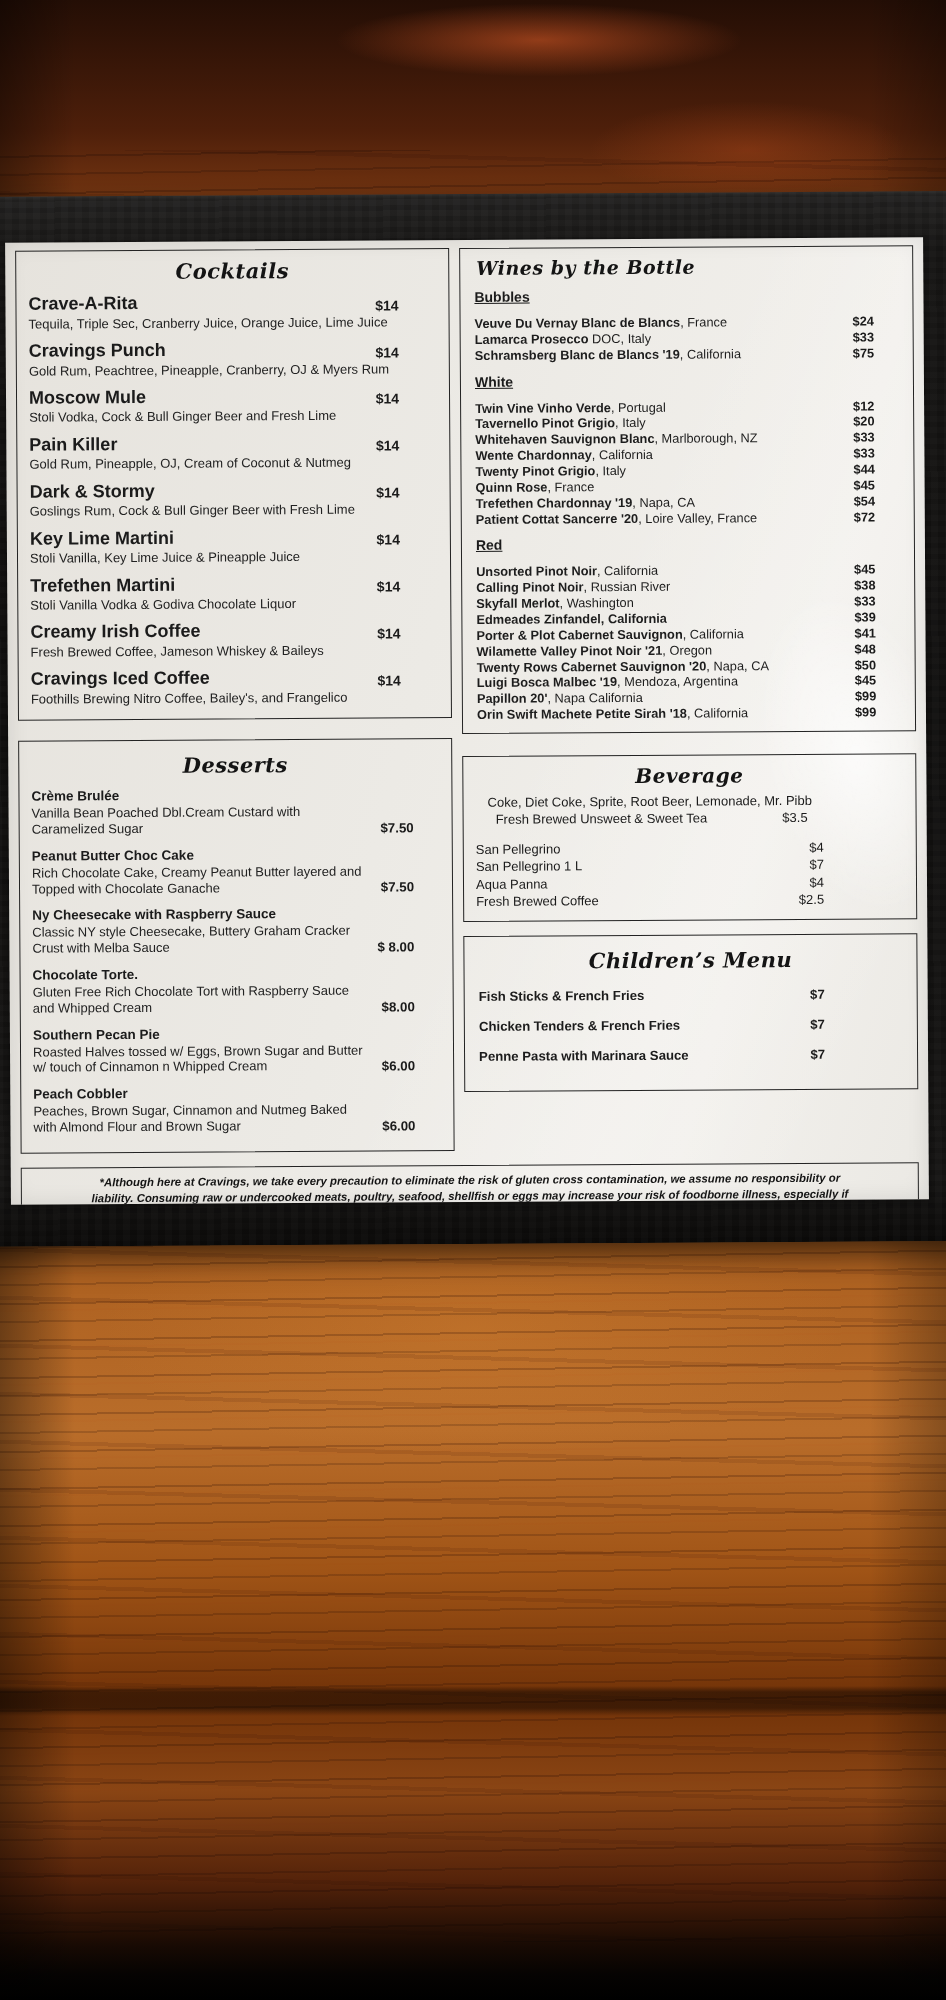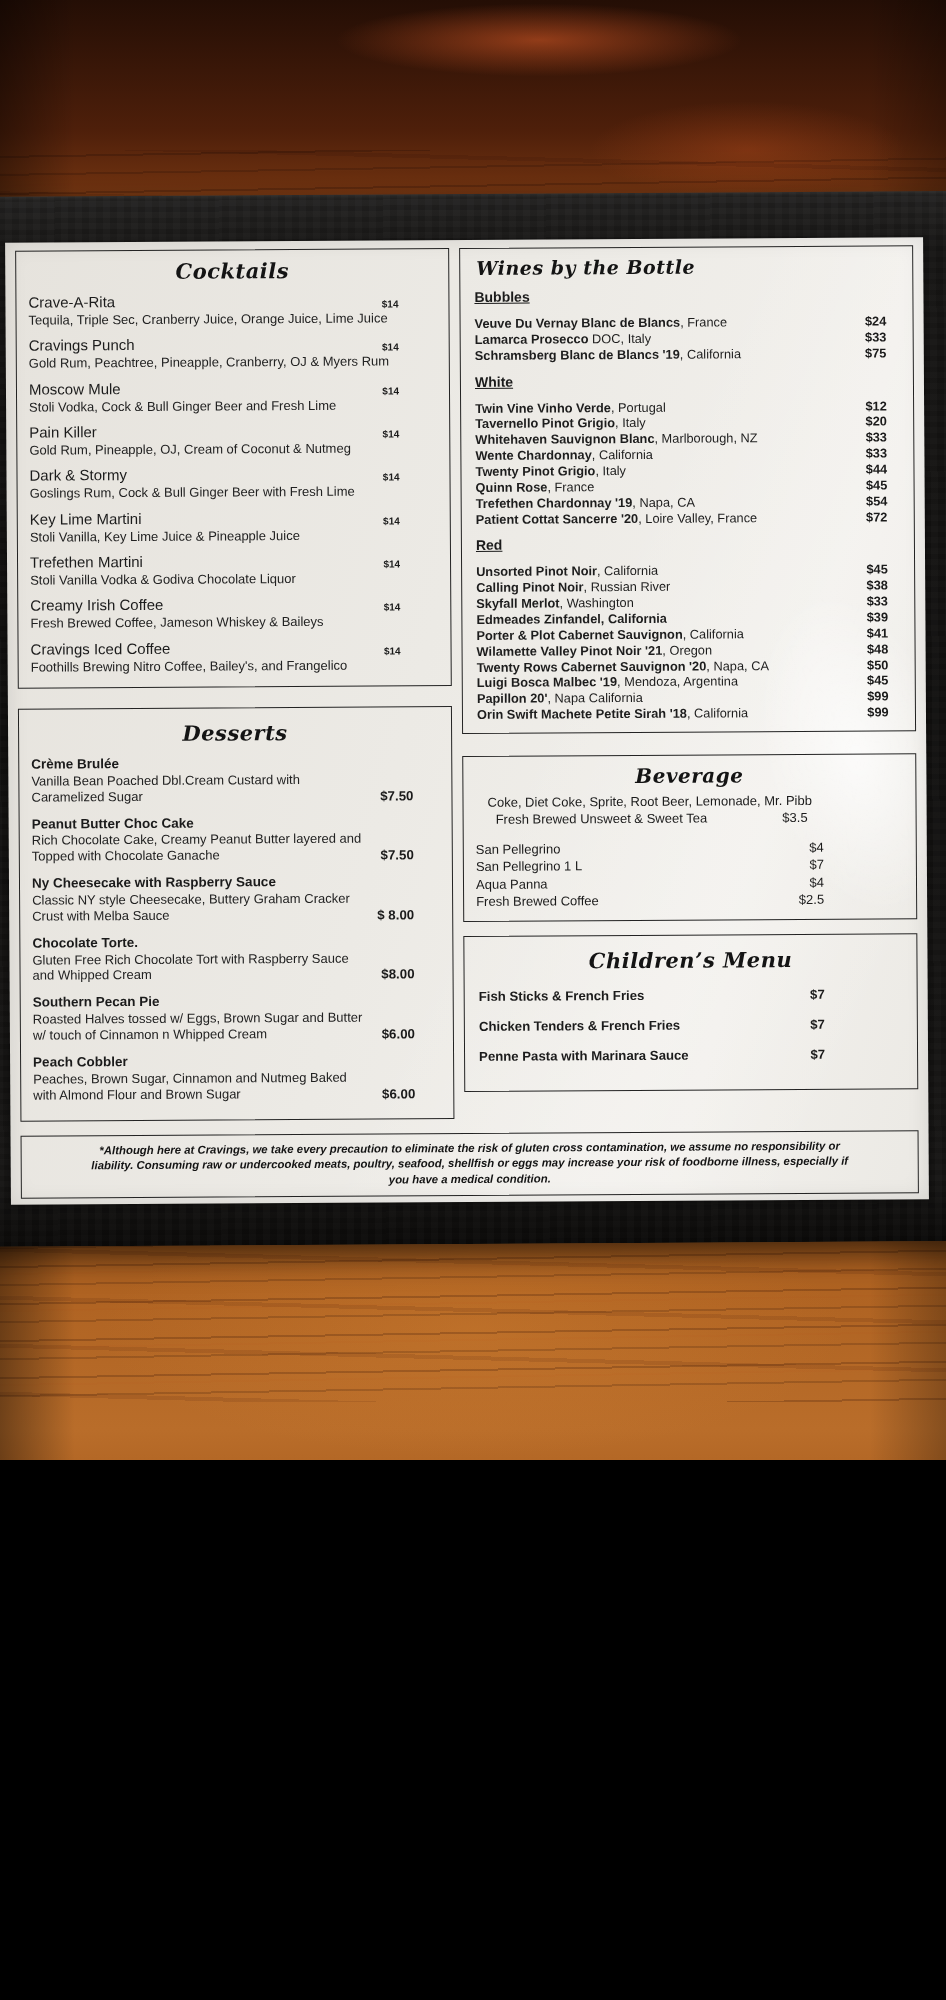--- a/index.html
+++ b/index.html
@@ -3,7 +3,7 @@
 <meta charset="utf-8">
 <style>
   html,body{margin:0;padding:0;background:#000;}
-  .photo{position:relative;width:946px;height:1460px;overflow:hidden;
+  .photo{position:relative;width:946px;height:2000px;overflow:hidden;
     font-family:"Liberation Sans",sans-serif;color:#1b1b1b;}
   
   .bg-wood{position:absolute;inset:0;

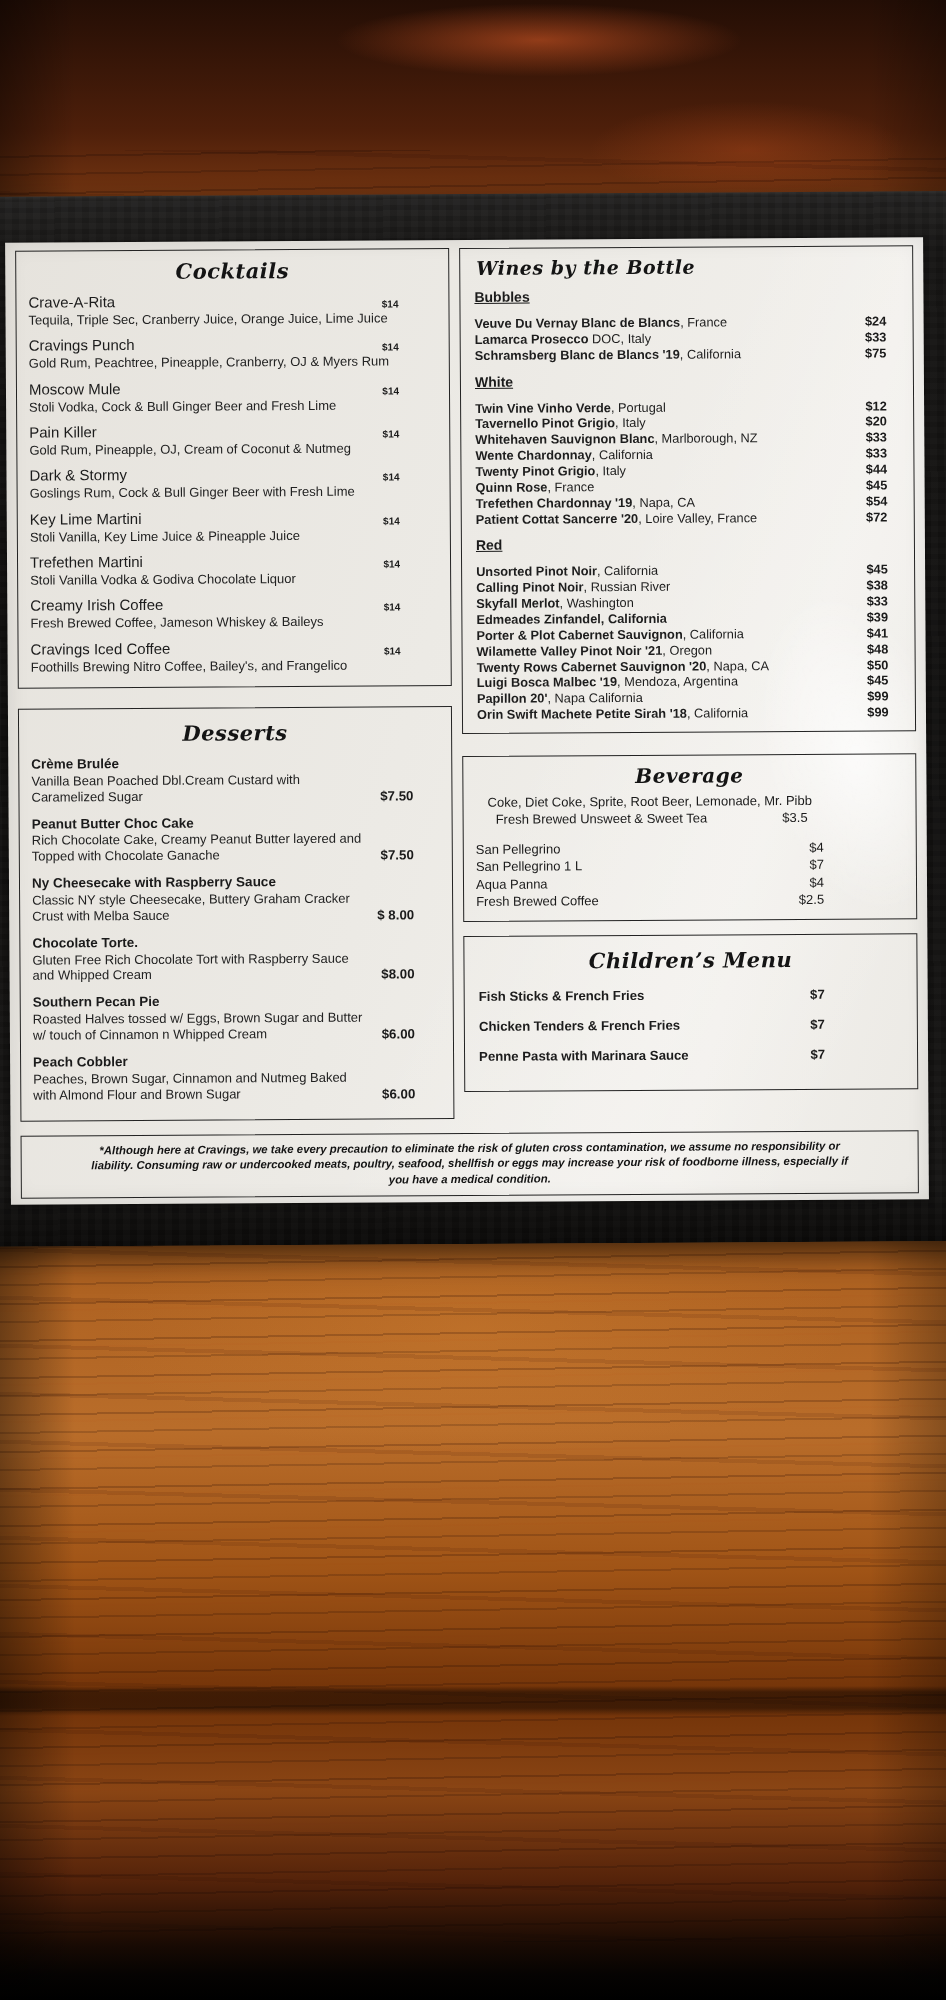--- a/index.html
+++ b/index.html
@@ -50,7 +50,7 @@
   .sec-cocktails .script{text-align:center;font-size:21px;margin:2px 0 9px;}
   .c-item{margin-bottom:9px;}
   .c-row{display:flex;justify-content:space-between;align-items:flex-end;}
-  .c-name{font-weight:400;font-size:15px;line-height:1.2;}
+  .c-name{font-weight:700;font-size:18px;line-height:1.2;}
   .c-price{font-weight:700;font-size:10px;margin-right:38px;margin-left:32px;}
   .c-desc{font-size:13px;line-height:1.18;margin-top:1px;color:#222;}
   

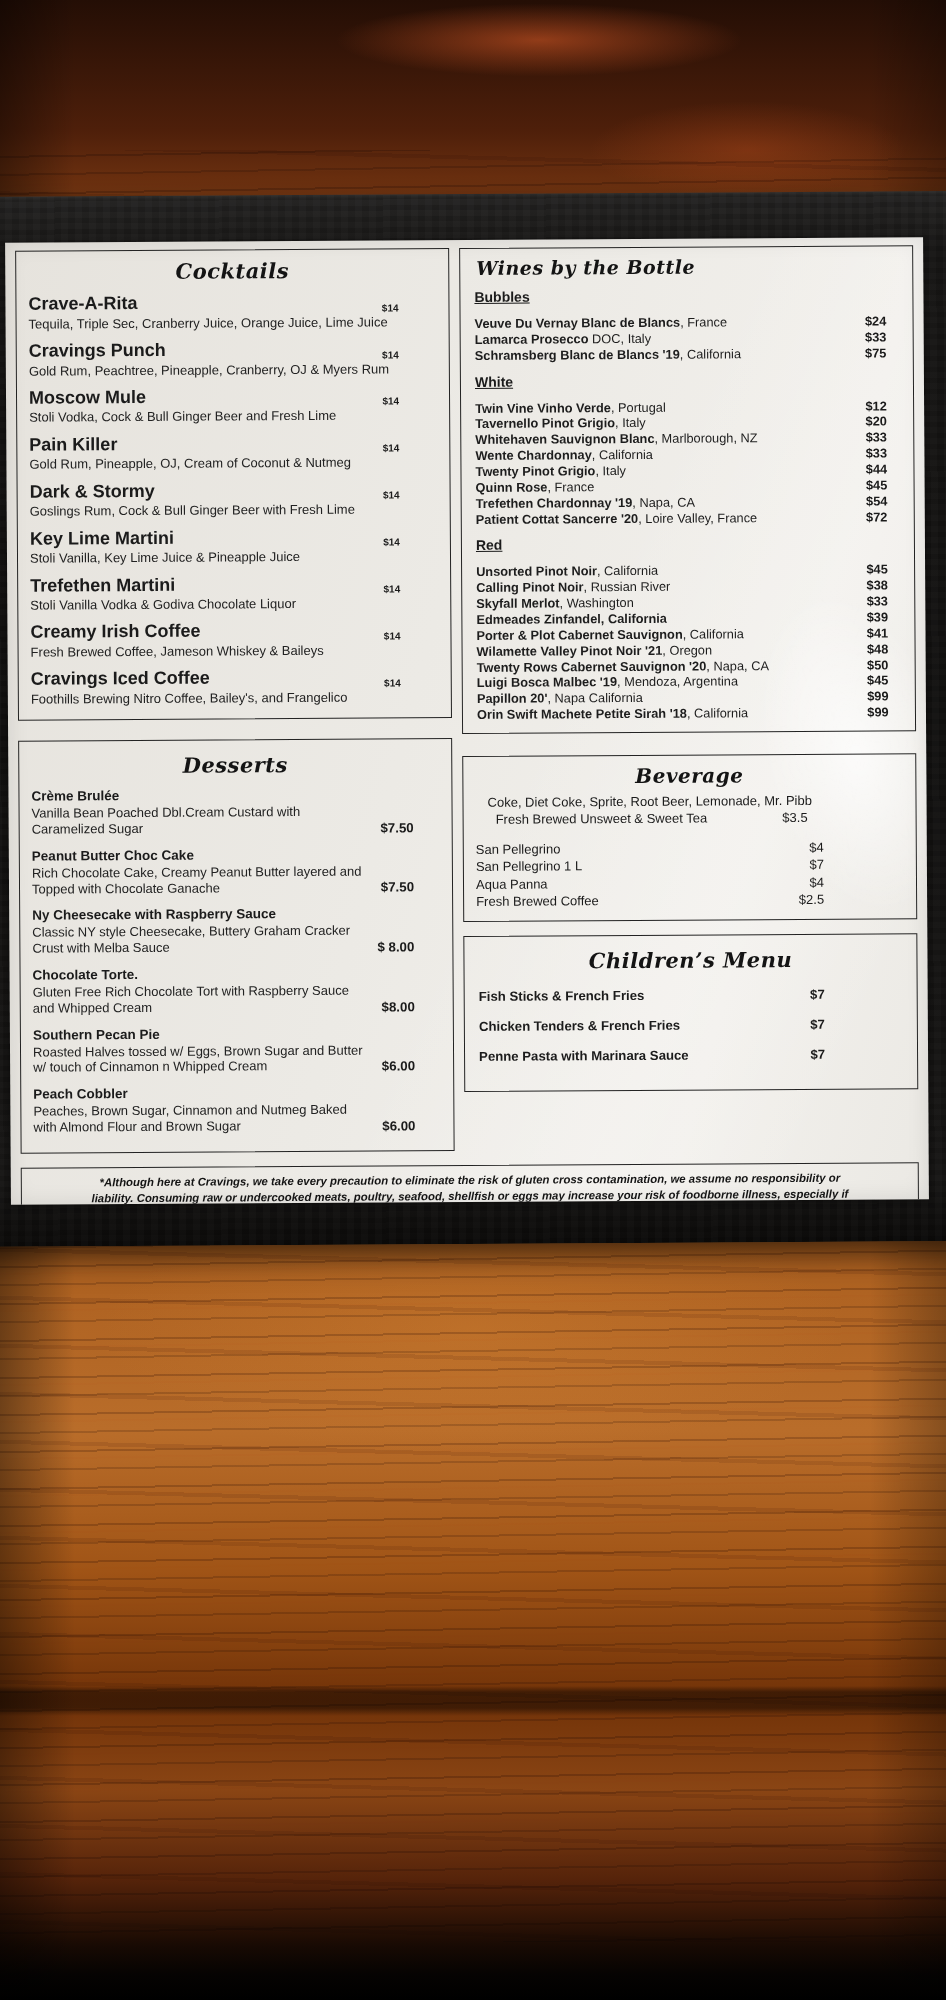--- a/index.html
+++ b/index.html
@@ -51,7 +51,7 @@
   .c-item{margin-bottom:9px;}
   .c-row{display:flex;justify-content:space-between;align-items:flex-end;}
   .c-name{font-weight:700;font-size:18px;line-height:1.2;}
-  .c-price{font-weight:700;font-size:10px;margin-right:38px;margin-left:32px;}
+  .c-price{font-weight:700;font-size:14px;margin-right:38px;margin-left:32px;}
   .c-desc{font-size:13px;line-height:1.18;margin-top:1px;color:#222;}
   
   .sec-desserts{padding:8px 12px 6px 12px;}

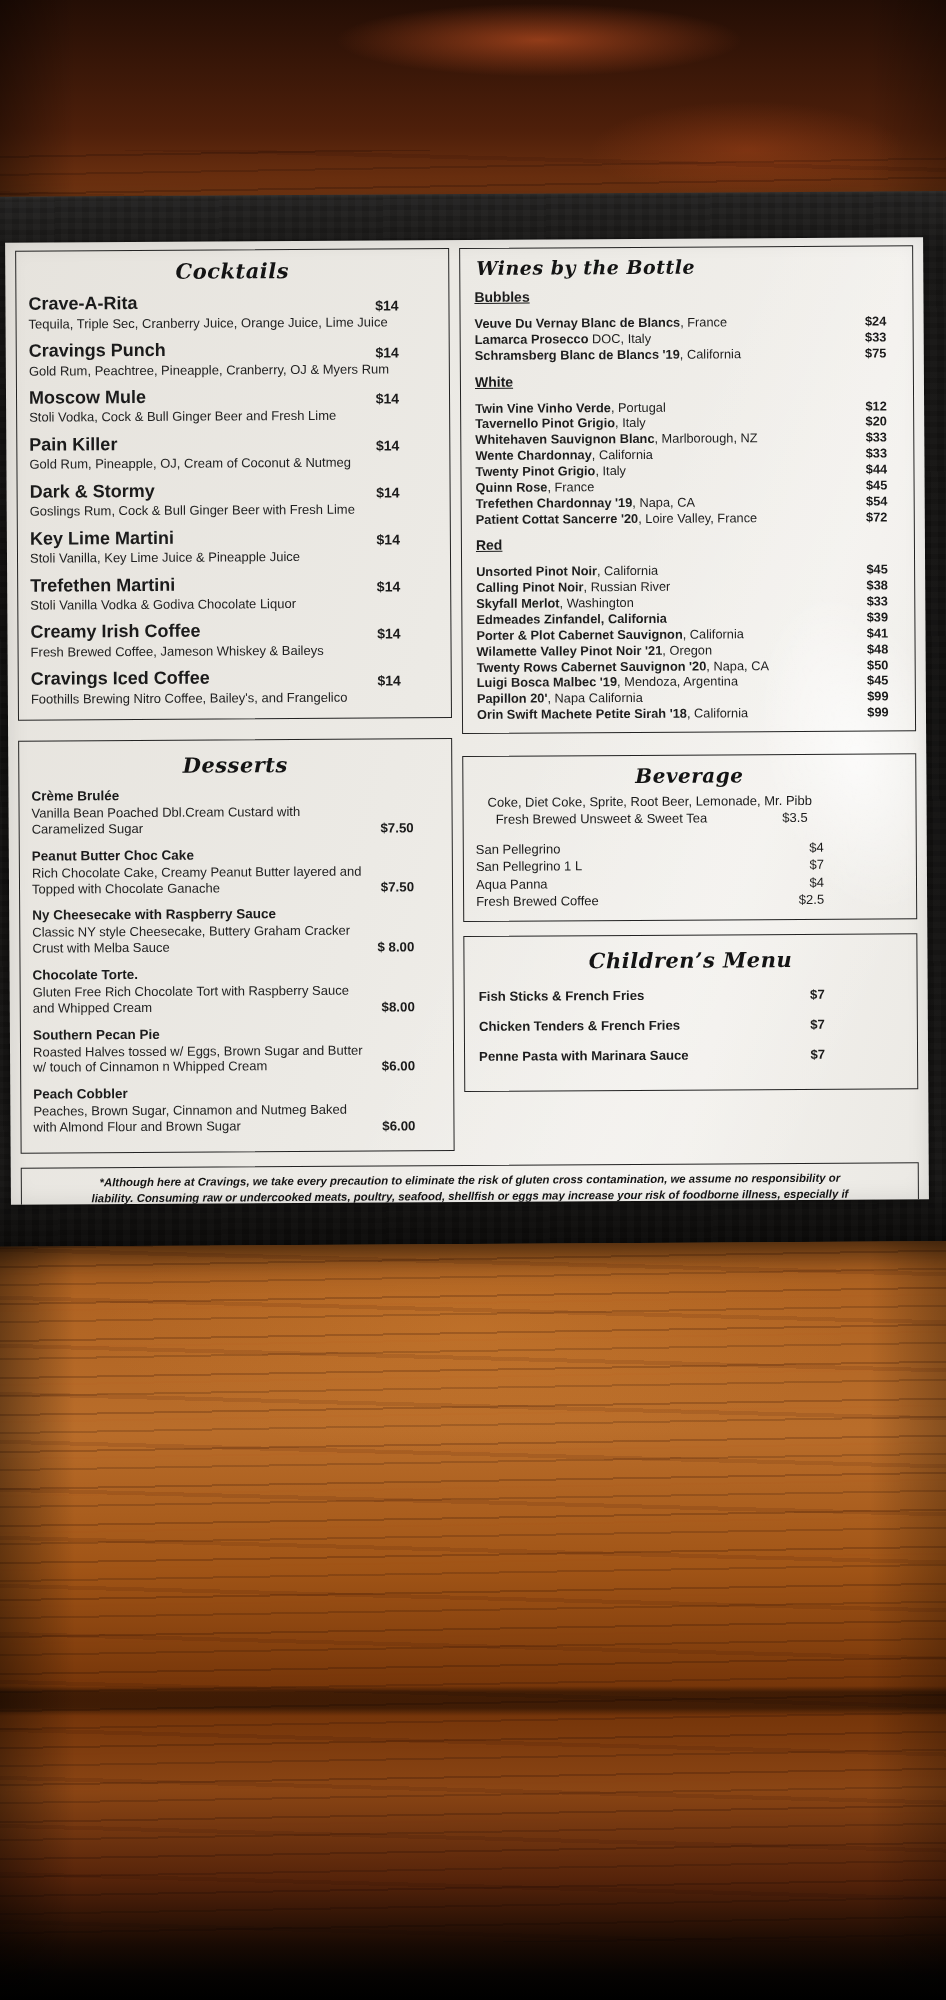--- a/index.html
+++ b/index.html
@@ -68,7 +68,7 @@
   .w-row{display:flex;justify-content:space-between;font-size:12.8px;line-height:1.24;}
   .w-name b{font-weight:700;}
   .w-name{color:#1d1d1d;}
-  .w-price{font-weight:700;flex:0 0 46px;margin-left:0;text-align:center;}
+  .w-price{font-weight:700;flex:0 0 46px;margin-left:0;text-align:left;}
   
   .sec-beverage{padding:6px 12px 10px 12px;margin-bottom:14px;}
   .sec-beverage .script{text-align:center;font-size:20px;margin:2px 0 6px;}

